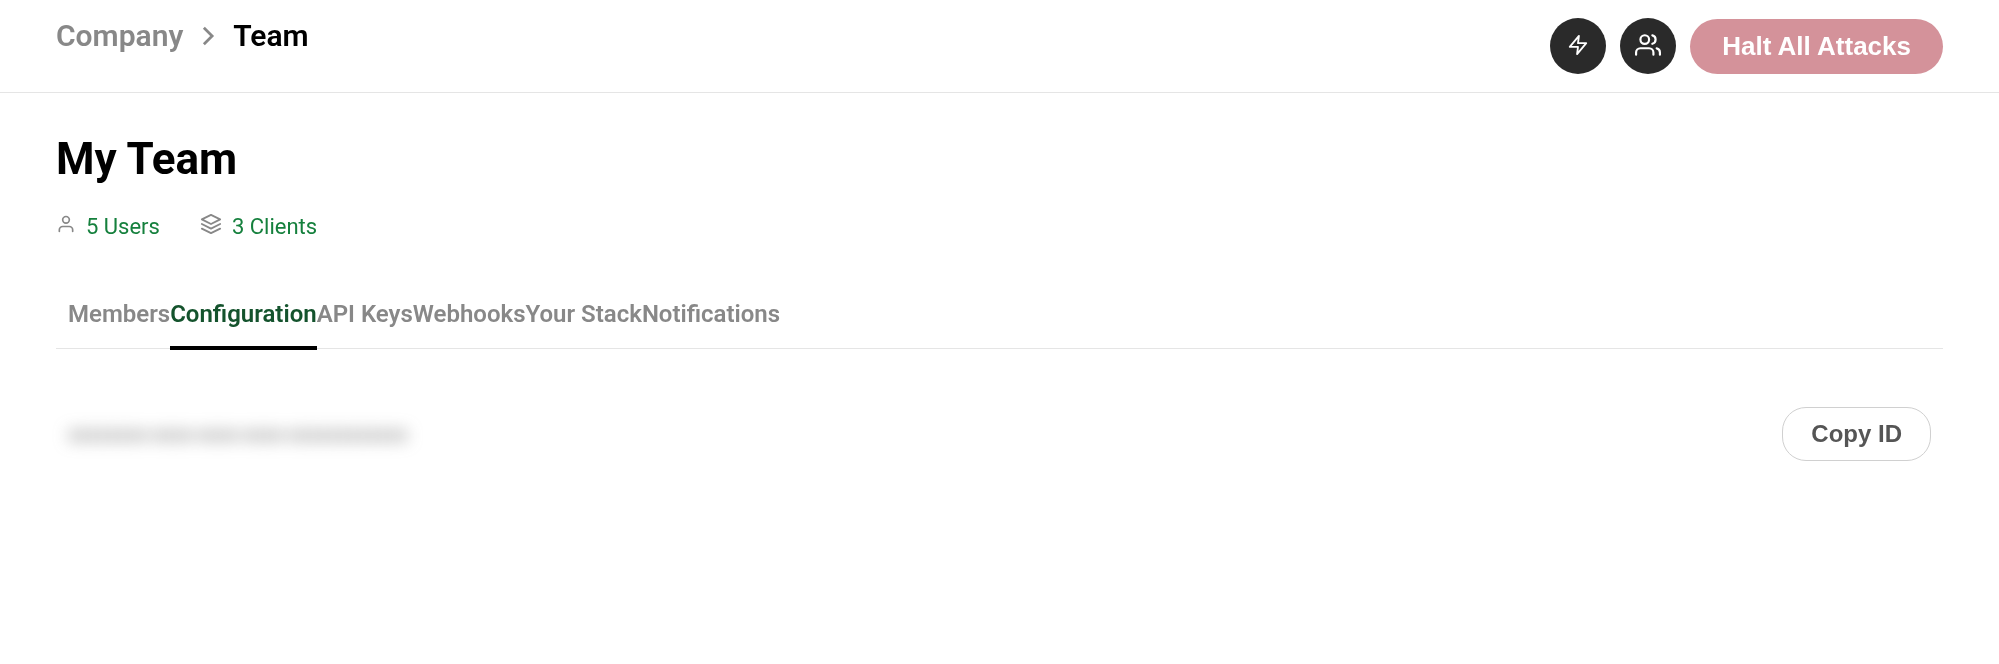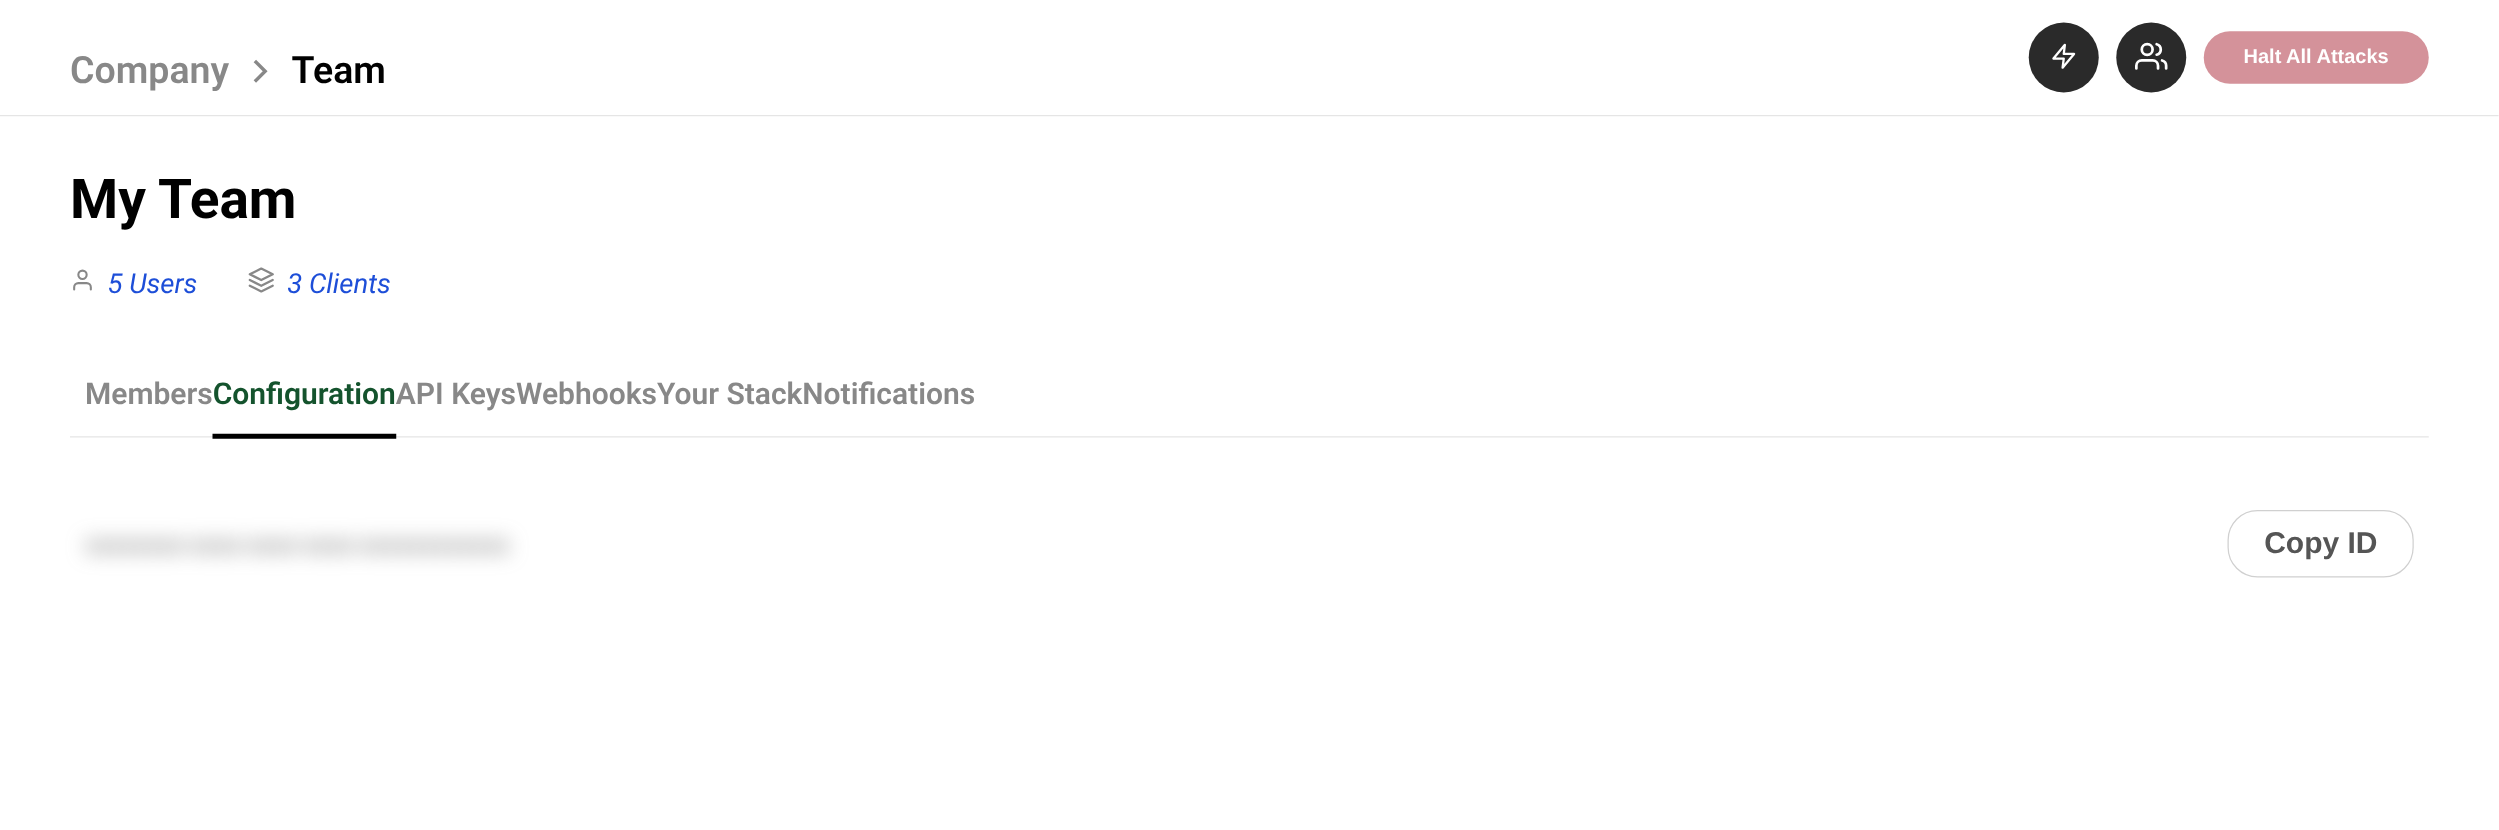--- a/index.html
+++ b/index.html
@@ -15,7 +15,7 @@
     .header {
       display: flex;
       justify-content: space-between;
-      align-items: flex-end;
+      align-items: flex-start;
       padding: 18px 56px;
       border-bottom: 1px solid #e5e5e5;
     }

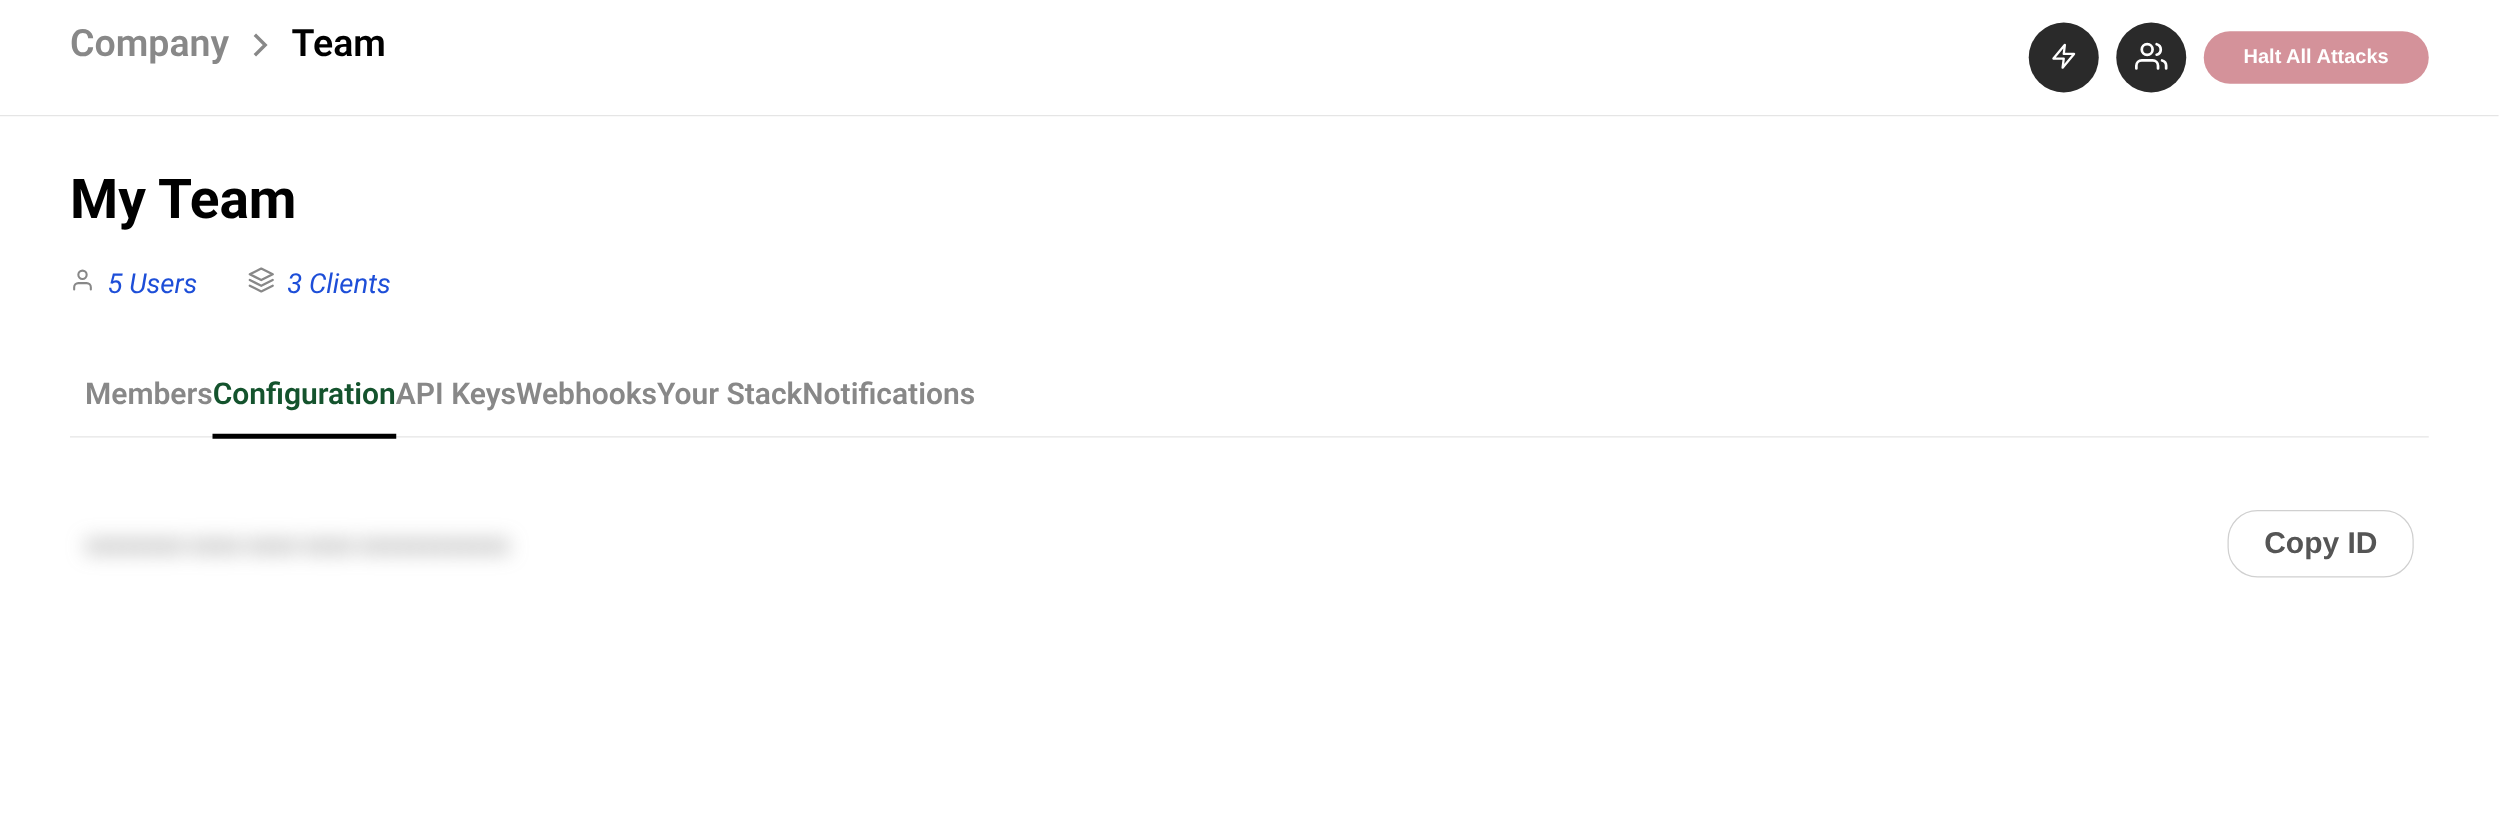--- a/index.html
+++ b/index.html
@@ -61,7 +61,7 @@
       border: none;
       padding: 12px 32px;
       border-radius: 30px;
-      font-size: 16px;
+      font-size: 26px;
       font-weight: 600;
       cursor: pointer;
     }

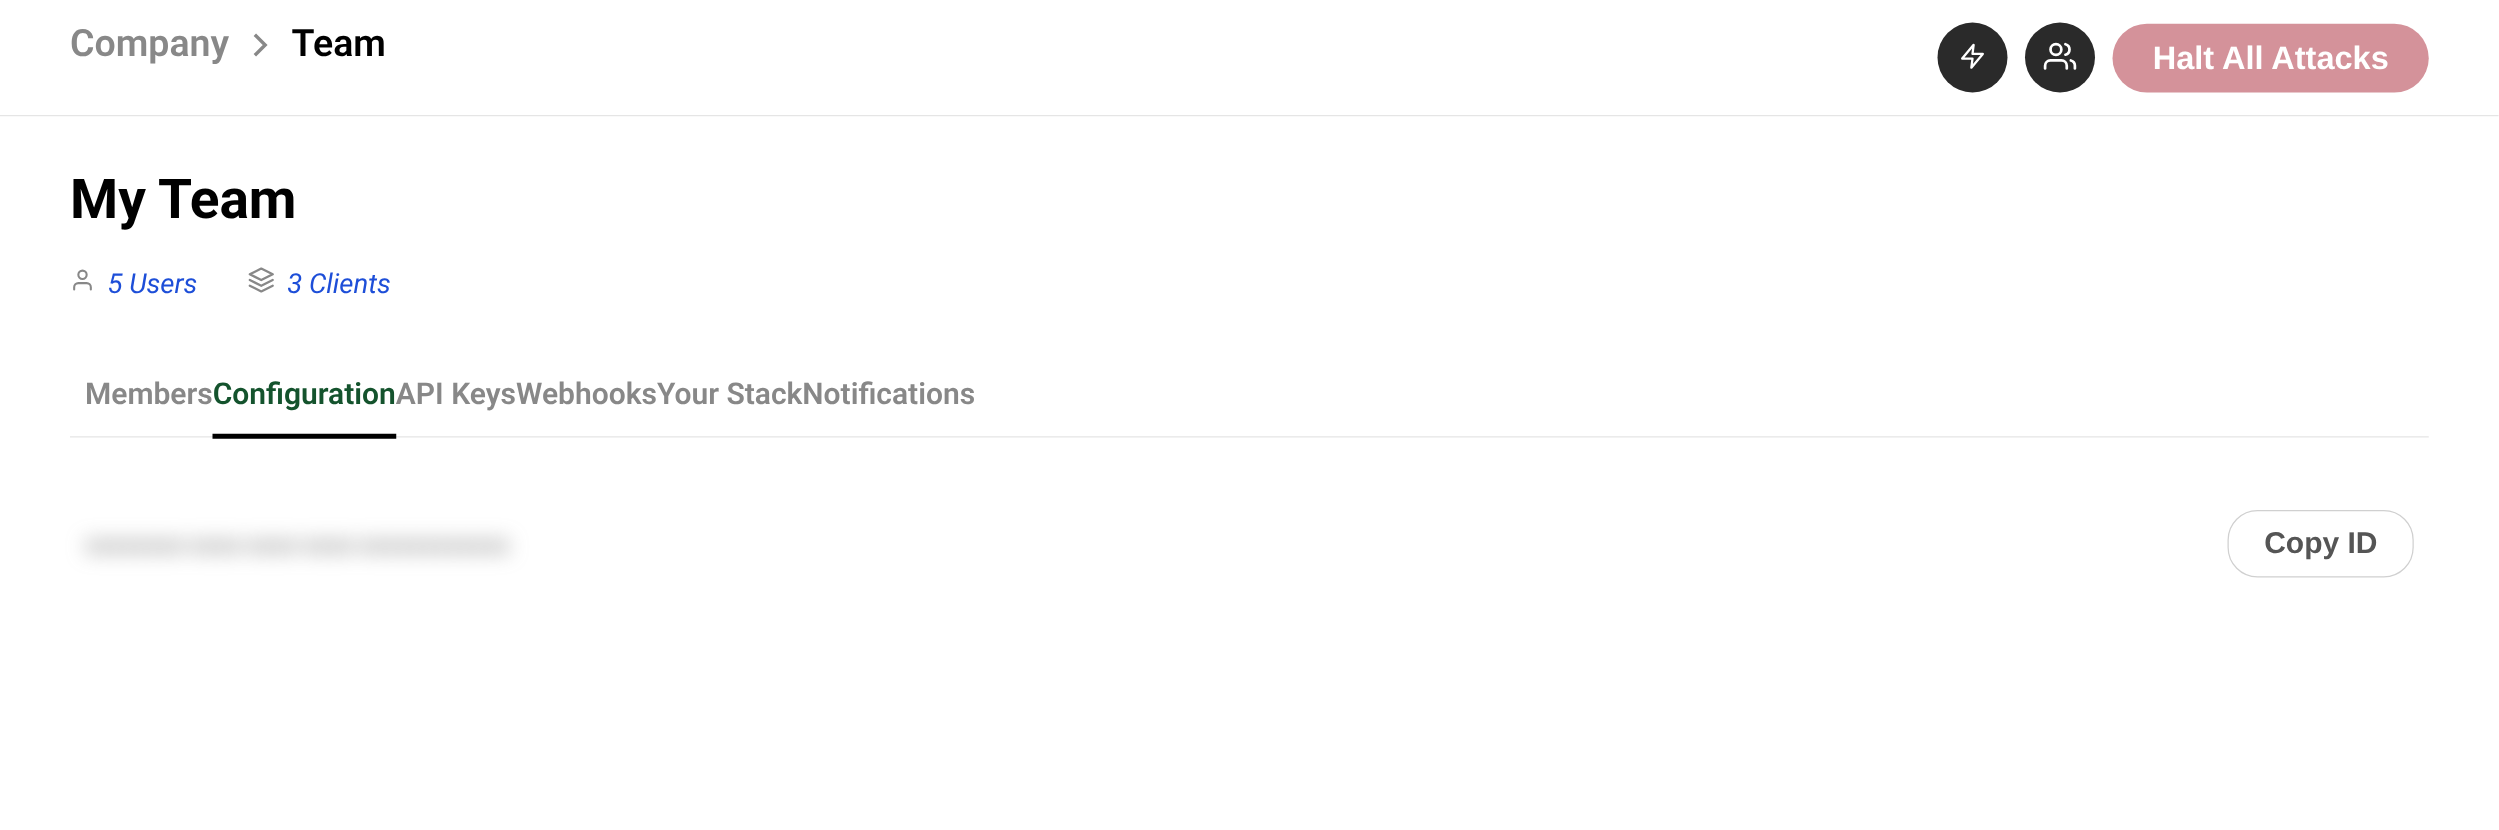--- a/index.html
+++ b/index.html
@@ -78,9 +78,8 @@
       align-items: center;
       gap: 40px;
       font-size: 22px;
-      color: #1d4ed8;
+      color: #15803d;
       margin-bottom: 60px;
-      font-style: italic;
     }
     .stat {
       display: flex;

